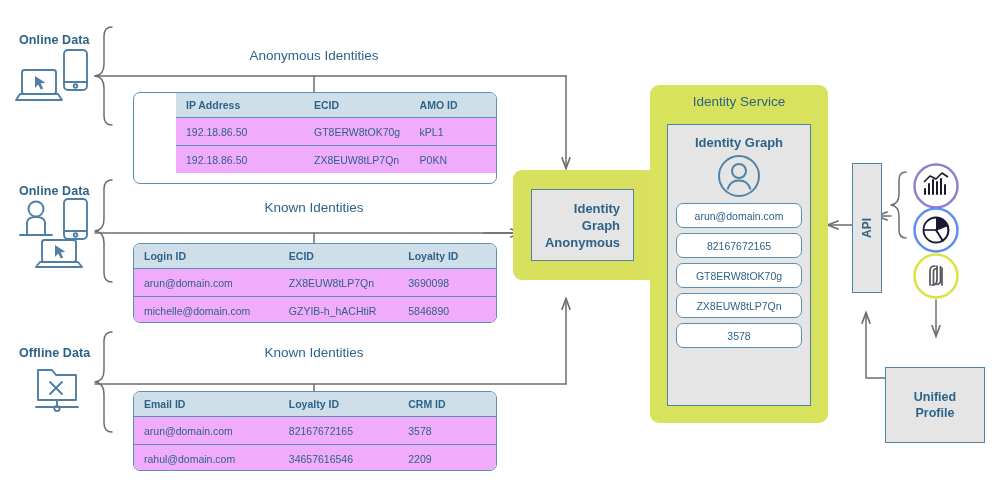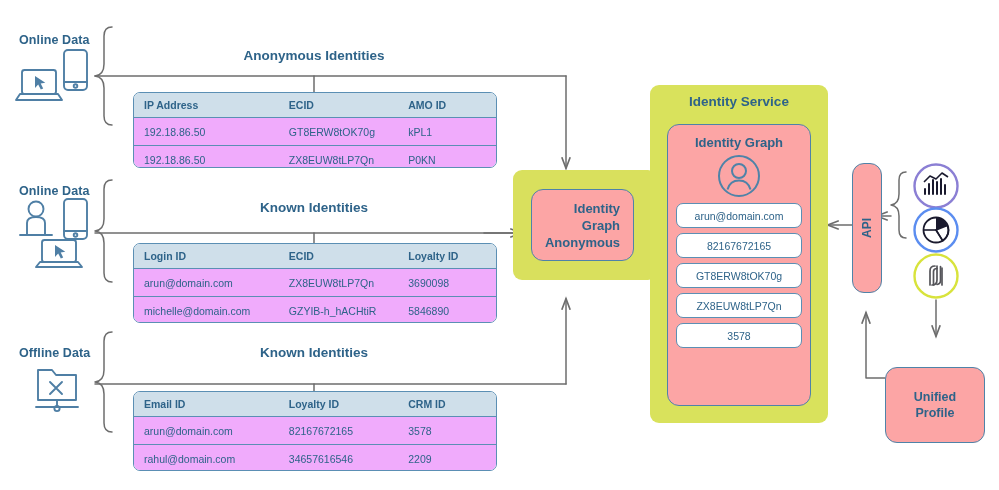--- a/index.html
+++ b/index.html
@@ -19,7 +19,7 @@
 
   
   .sec-title{
-    position:absolute;font-size:13.5px;font-weight:bold;color:#2e6389;
+    position:absolute;font-size:13.5px;font-weight:normal;color:#2e6389;
     text-align:center;white-space:nowrap;
   }
 

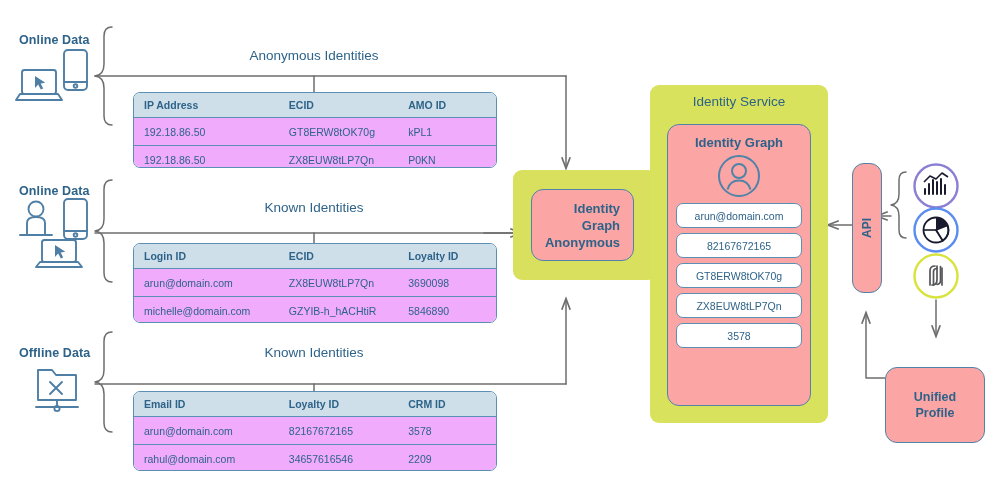--- a/index.html
+++ b/index.html
@@ -145,7 +145,7 @@
 
   <div class="sec-title" style="left:214px;top:48px;width:200px;">Anonymous Identities</div>
 
-  <div class="tbl" id="tbl1" style="left:133px;top:92px;width:364px;height:76px;">
+  <div class="tbl" id="tbl1" style="left:133px;top:92px;width:364px;height:92px;padding-left:42px;">
     <div class="row head">
       <div class="cell c0">IP Address</div>
       <div class="cell c1">ECID</div>

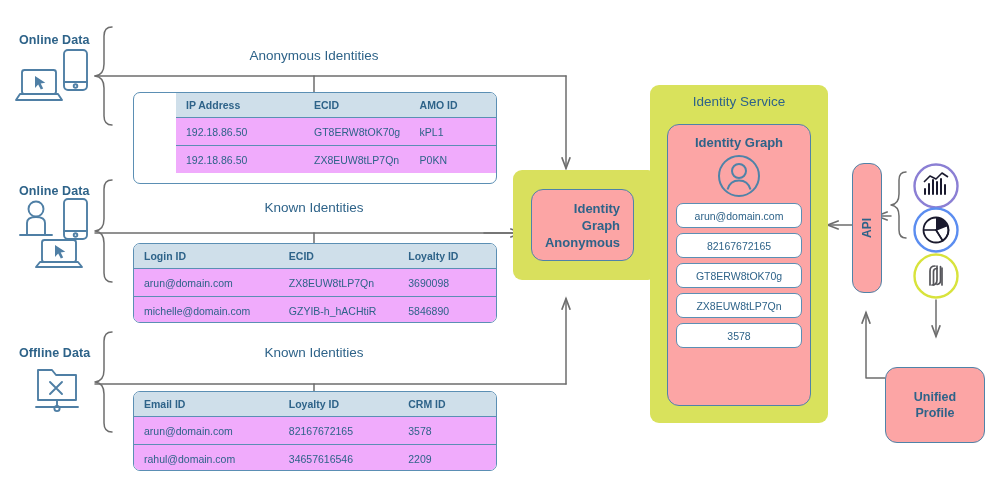--- a/index.html
+++ b/index.html
@@ -50,8 +50,8 @@
 
   
   .bluebox{
-    position:absolute;background:#fca5a5;border:1.5px solid #4f83a8;
-    border-radius:12px;box-sizing:border-box;
+    position:absolute;background:#e5e5e5;border:1.5px solid #4f83a8;
+    border-radius:0;box-sizing:border-box;
     display:flex;align-items:center;justify-content:center;
     text-align:center;font-weight:bold;color:#2e6389;
   }

